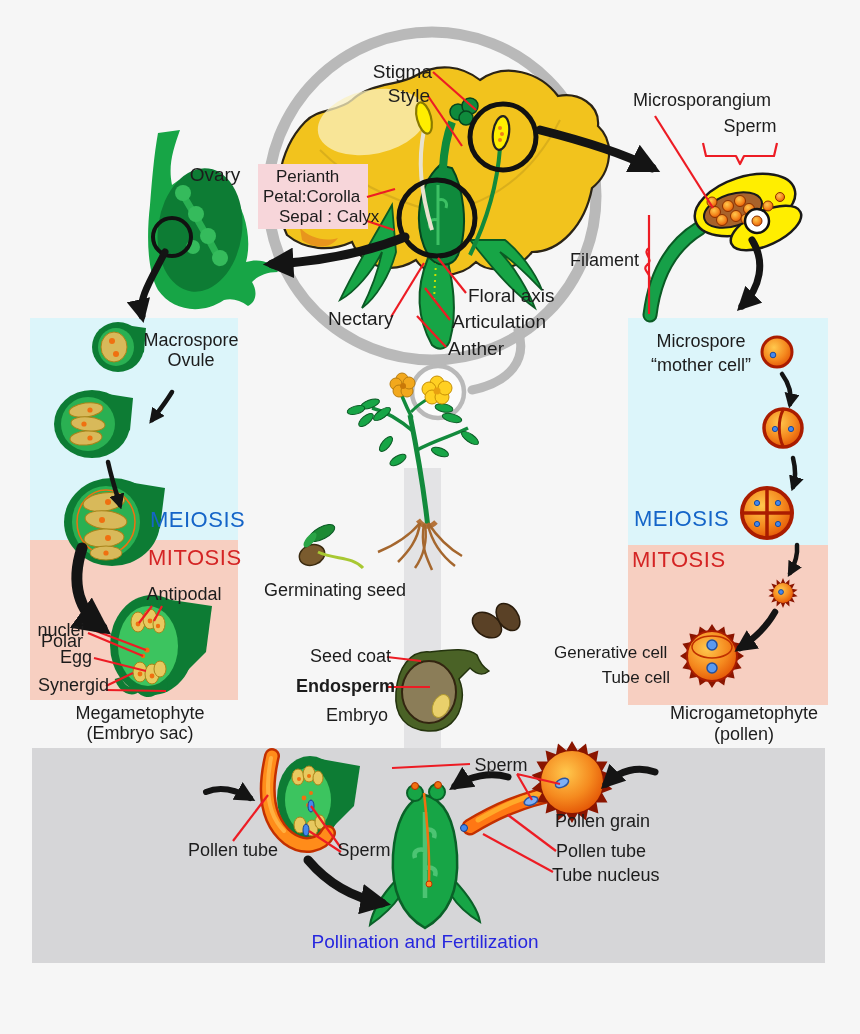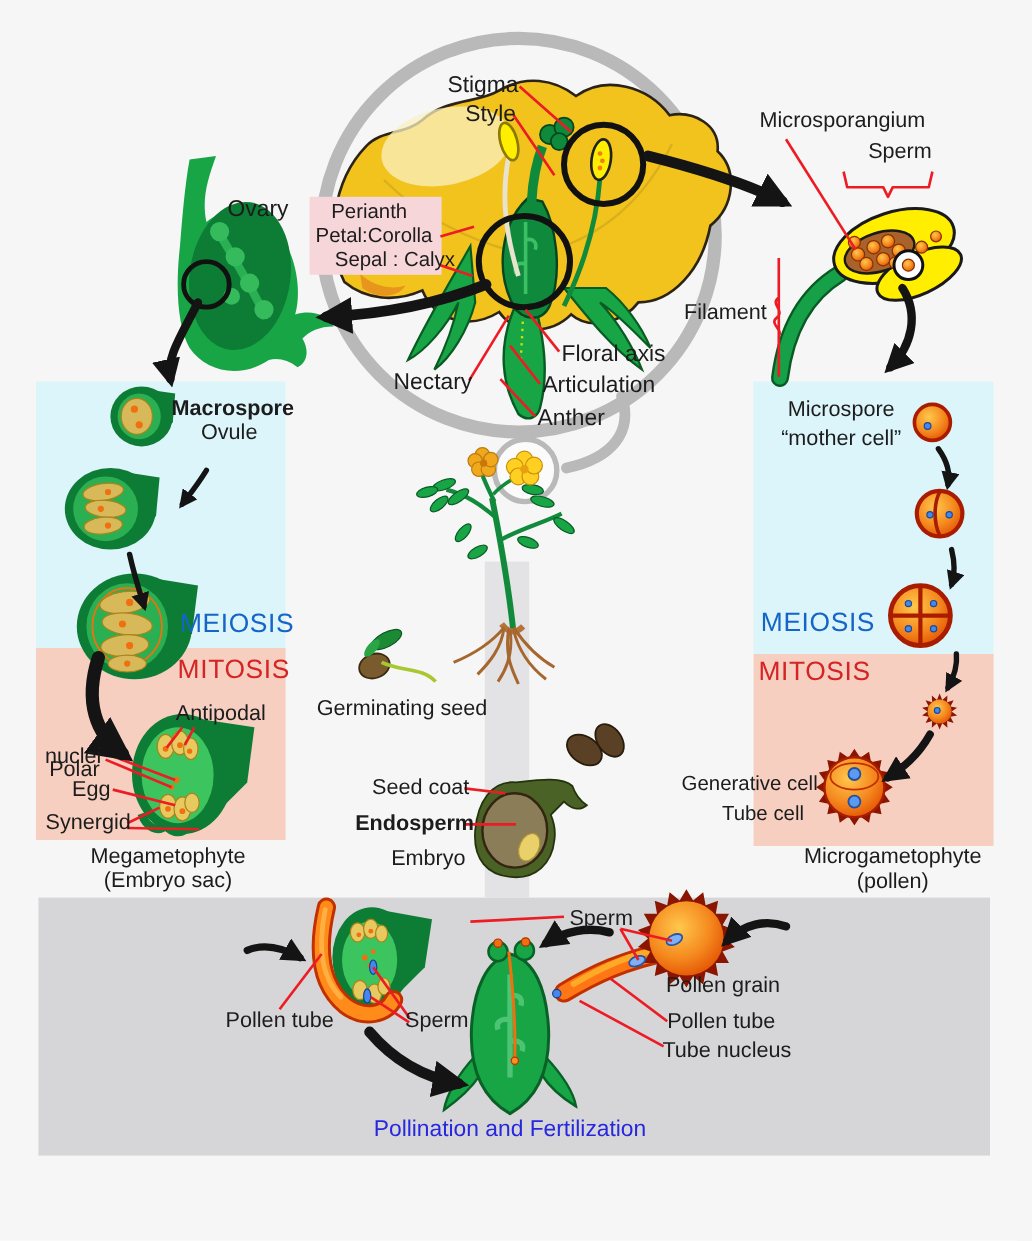--- a/index.html
+++ b/index.html
@@ -406,7 +406,7 @@
 <div class="lbl" style="left:452px;top:312px;">Articulation</div>
 <div class="lbl" style="left:448px;top:339px;">Anther</div>
 
-<div class="lbl ctr md" style="left:143px;top:331px;width:96px;font-weight:bold;">Macrospore</div>
+<div class="lbl ctr md" style="left:143px;top:331px;width:96px;">Macrospore</div>
 <div class="lbl ctr md" style="left:143px;top:351px;width:96px;">Ovule</div>
 <div class="lbl ctr phase meiosis" style="left:150px;top:508px;width:85px;">MEIOSIS</div>
 <div class="lbl ctr phase mitosis" style="left:148px;top:546px;width:88px;">MITOSIS</div>

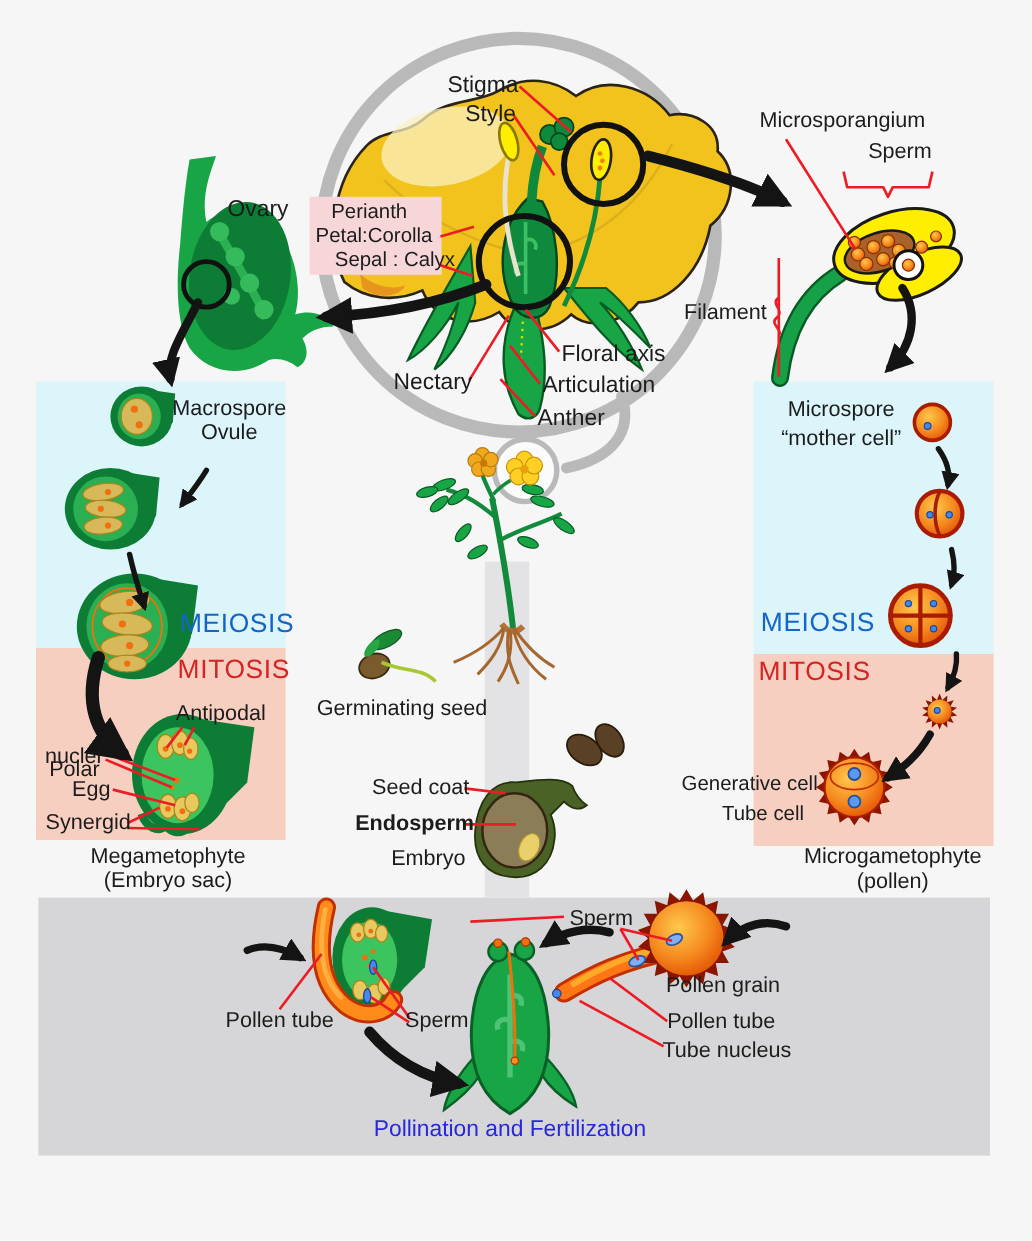--- a/index.html
+++ b/index.html
@@ -430,7 +430,7 @@
 <div class="lbl ctr md" style="left:634px;top:356px;width:134px;">“mother cell”</div>
 <div class="lbl phase meiosis" style="left:634px;top:507px;">MEIOSIS</div>
 <div class="lbl phase mitosis" style="left:632px;top:548px;">MITOSIS</div>
-<div class="lbl rgt sm" style="left:568px;top:644px;width:112px;text-align:center;">Generative cell</div>
+<div class="lbl rgt sm" style="left:554px;top:644px;width:112px;text-align:center;">Generative cell</div>
 <div class="lbl rgt sm" style="left:560px;top:669px;width:110px;">Tube cell</div>
 <div class="lbl ctr md" style="left:662px;top:704px;width:164px;">Microgametophyte</div>
 <div class="lbl ctr md" style="left:662px;top:725px;width:164px;">(pollen)</div>

